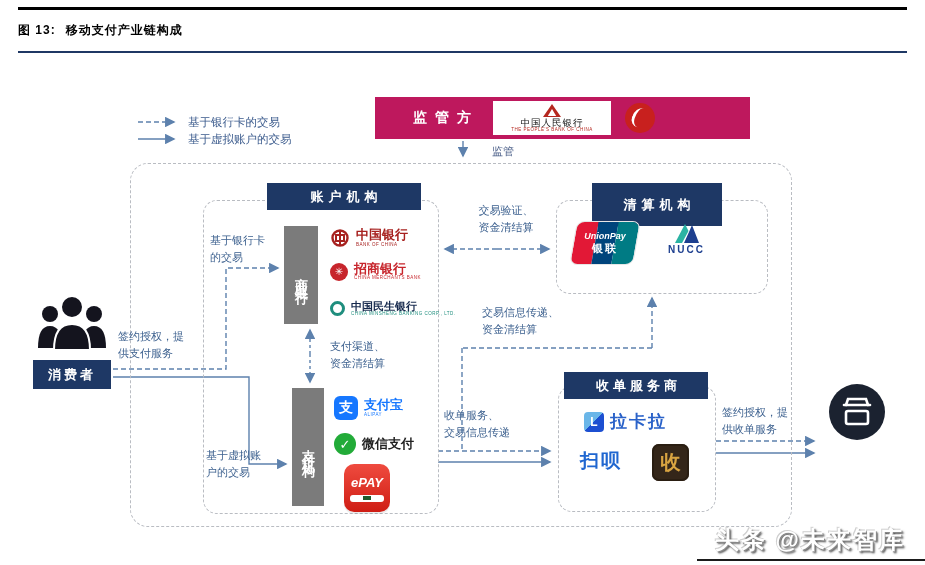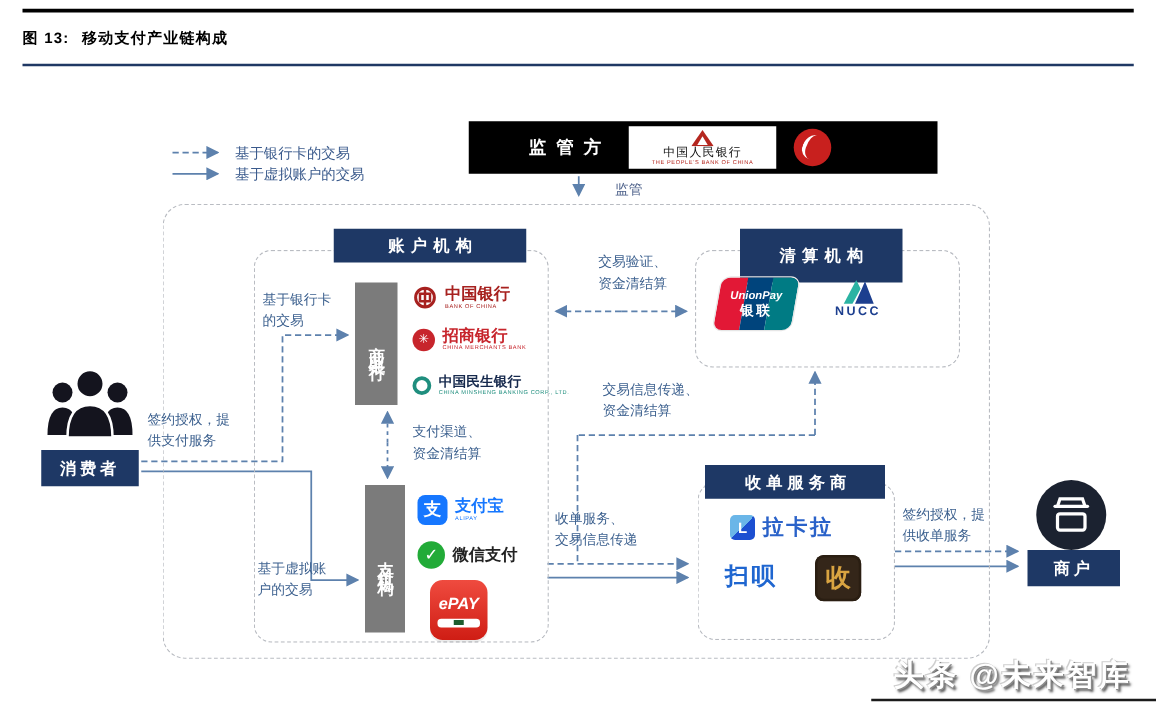--- a/index.html
+++ b/index.html
@@ -12,7 +12,7 @@
   .navybox{background:#1e3865;color:#fff;font-weight:bold;display:flex;align-items:center;justify-content:center;}
   .hdr{font-size:13px;letter-spacing:5px;padding-left:5px;box-sizing:border-box;}
   .dashedbox{border:1.5px dashed #b9bcc2;border-radius:18px;background:transparent;}
-  .graybar{background:#000000;display:flex;align-items:center;gap:14px;padding:0 24px;box-sizing:border-box;}
+  .graybar{background:#be185d;display:flex;align-items:center;gap:14px;padding:0 14px;box-sizing:border-box;}
   .vbox{background:#7b7b7b;color:#fff;font-weight:bold;font-size:13px;writing-mode:vertical-rl;text-orientation:upright;display:flex;align-items:center;justify-content:center;letter-spacing:5px;padding-top:4px;box-sizing:border-box;}
   .note{font-size:11px;color:#3d618f;line-height:1.5;white-space:pre-line;}
   .legend-label{font-size:11.5px;color:#3a5a8c;}

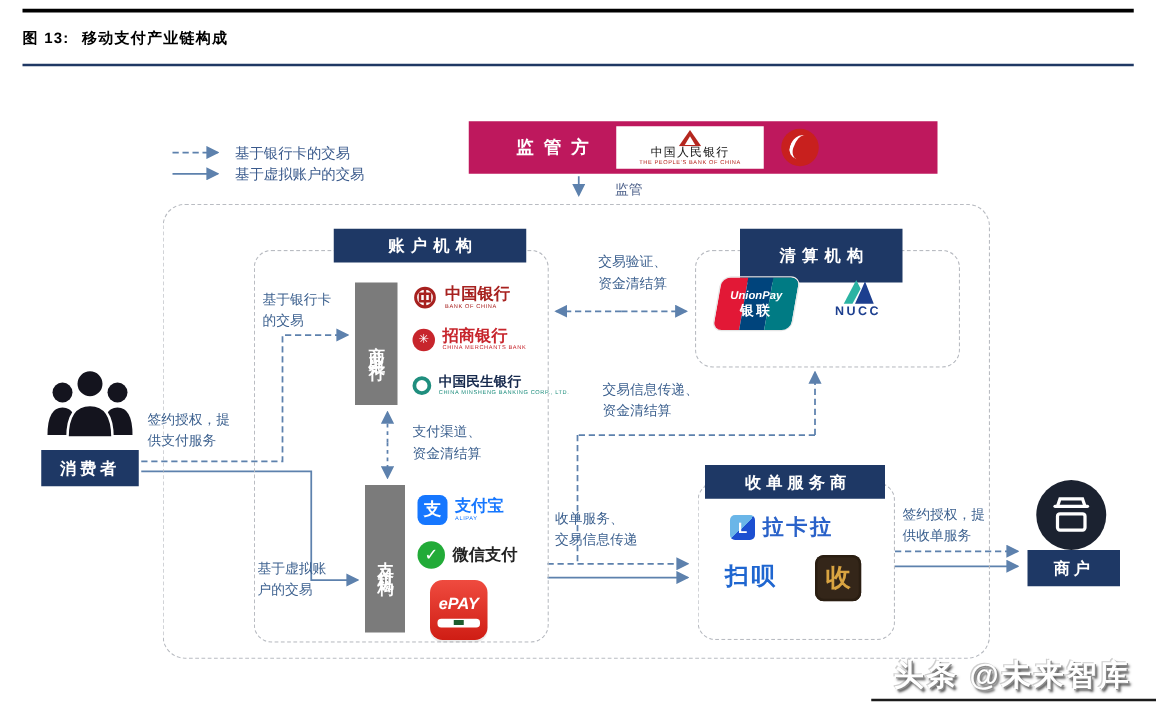--- a/index.html
+++ b/index.html
@@ -233,7 +233,6 @@
       <rect x="19" y="29" width="22" height="13" rx="2"></rect>
     </g>
   </svg>
-  <div class="abs navybox actor-box" style="left:822px;top:440px;width:74px;height:29px;">商户</div>
   <div class="abs note" style="left:722px;top:404px;width:95px;">签约授权，提
 供收单服务</div>
 

